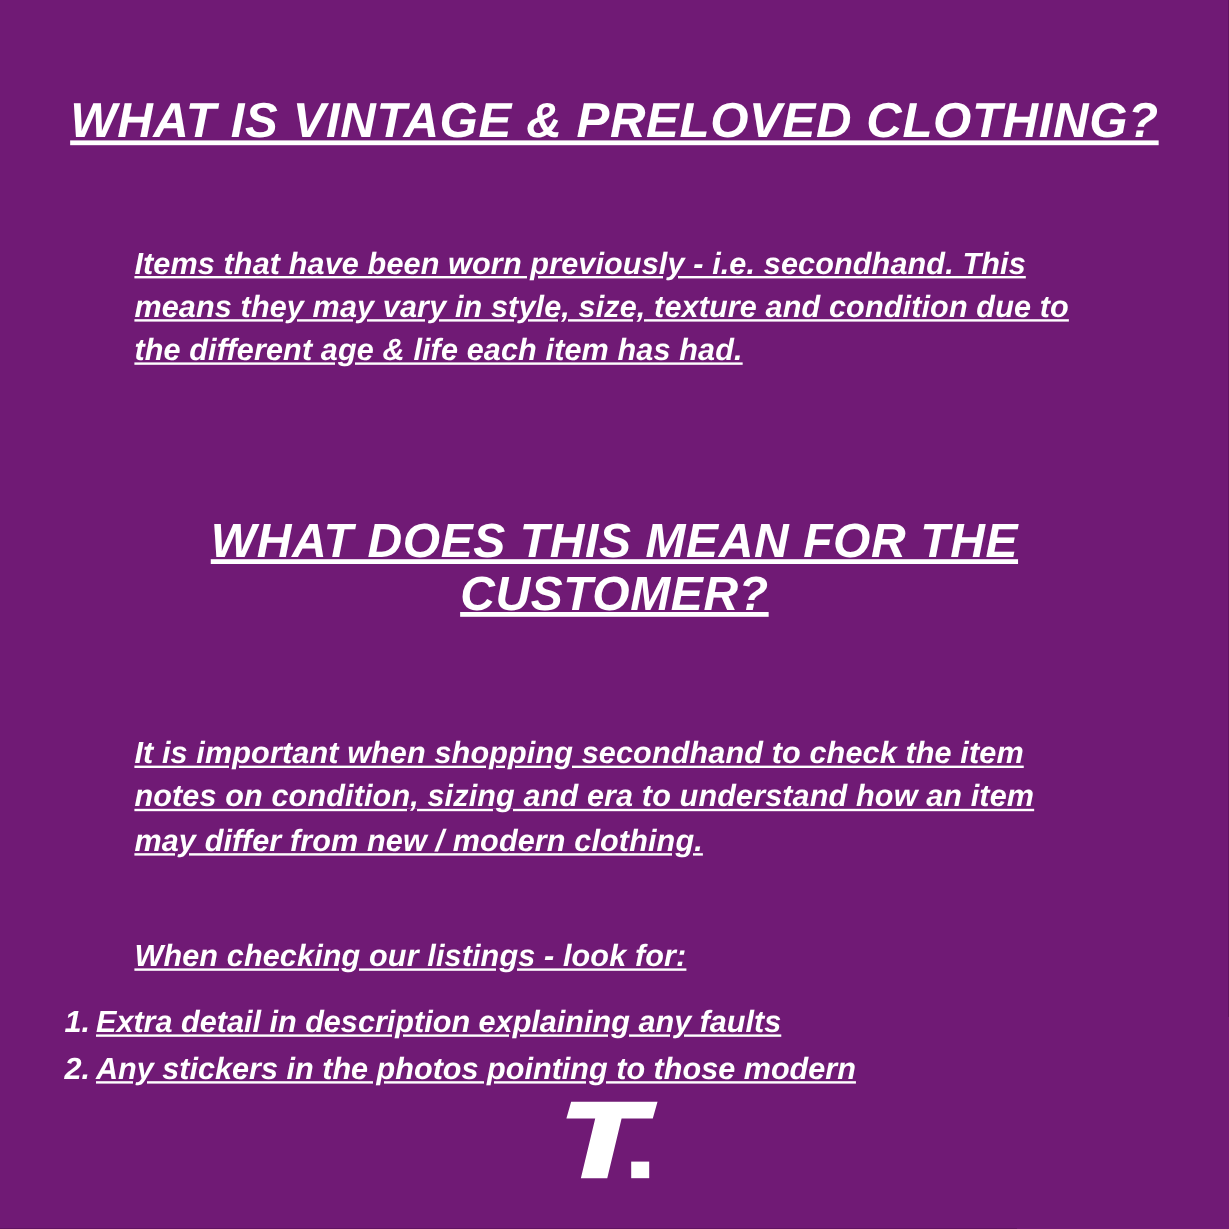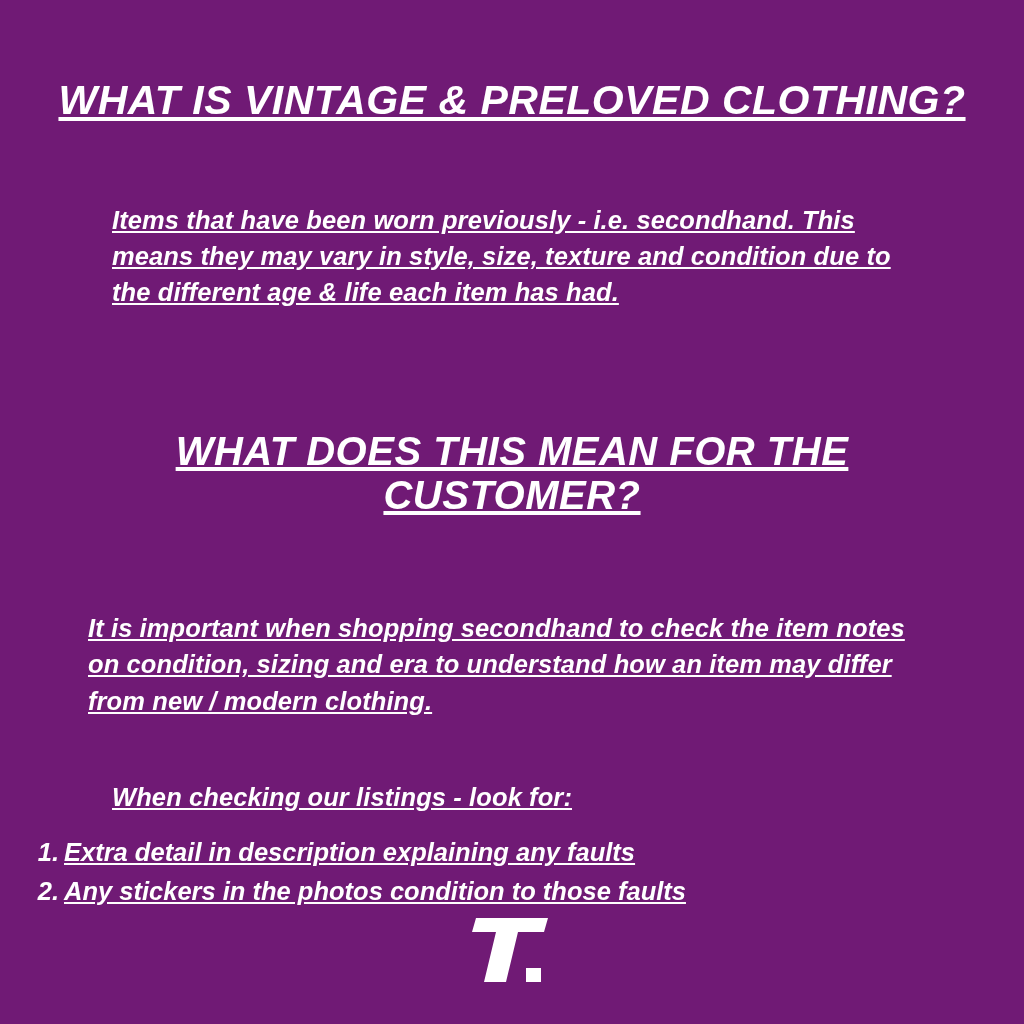--- a/index.html
+++ b/index.html
@@ -52,7 +52,7 @@
   }
   .spacer-a { height: 86px; }
   .block-2 {
-    padding: 60px 100px 0 72px;
+    padding: 60px 100px 0 96px;
   }
   .block-3 {
     padding: 28px 56px 0 96px;

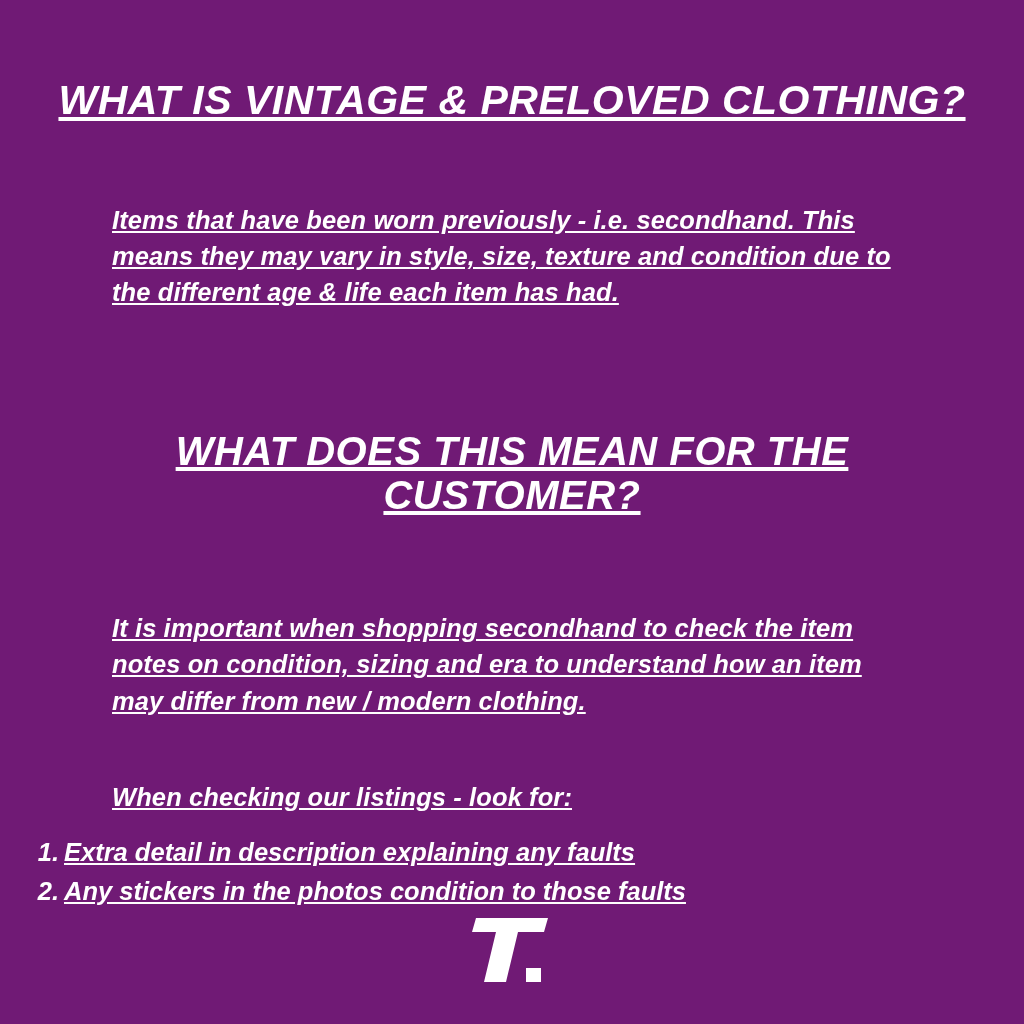--- a/index.html
+++ b/index.html
@@ -59,7 +59,7 @@
   }
   ol.list {
     margin: 18px 0 0 0;
-    padding-left: 64px;
+    padding-left: 80px;
     list-style: none;
     counter-reset: item;
   }

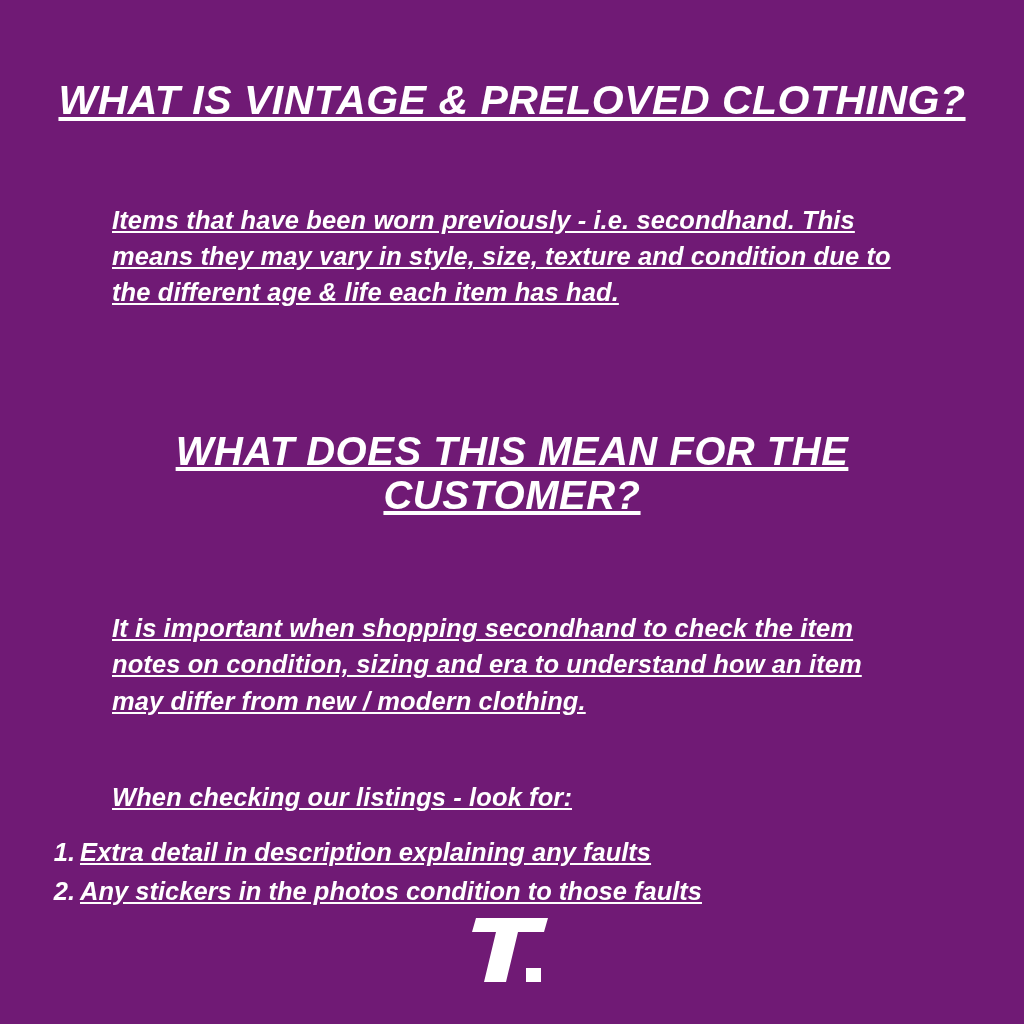--- a/index.html
+++ b/index.html
@@ -118,7 +118,7 @@
 
   <ol class="list">
     <li>Extra detail in description explaining any faults</li>
-    <li>Any stickers in the photos condition to those faults</li>
+    <li>Any stickers in the photos pointing to those modern</li>
   </ol>
 
   <div class="logo-wrap">

